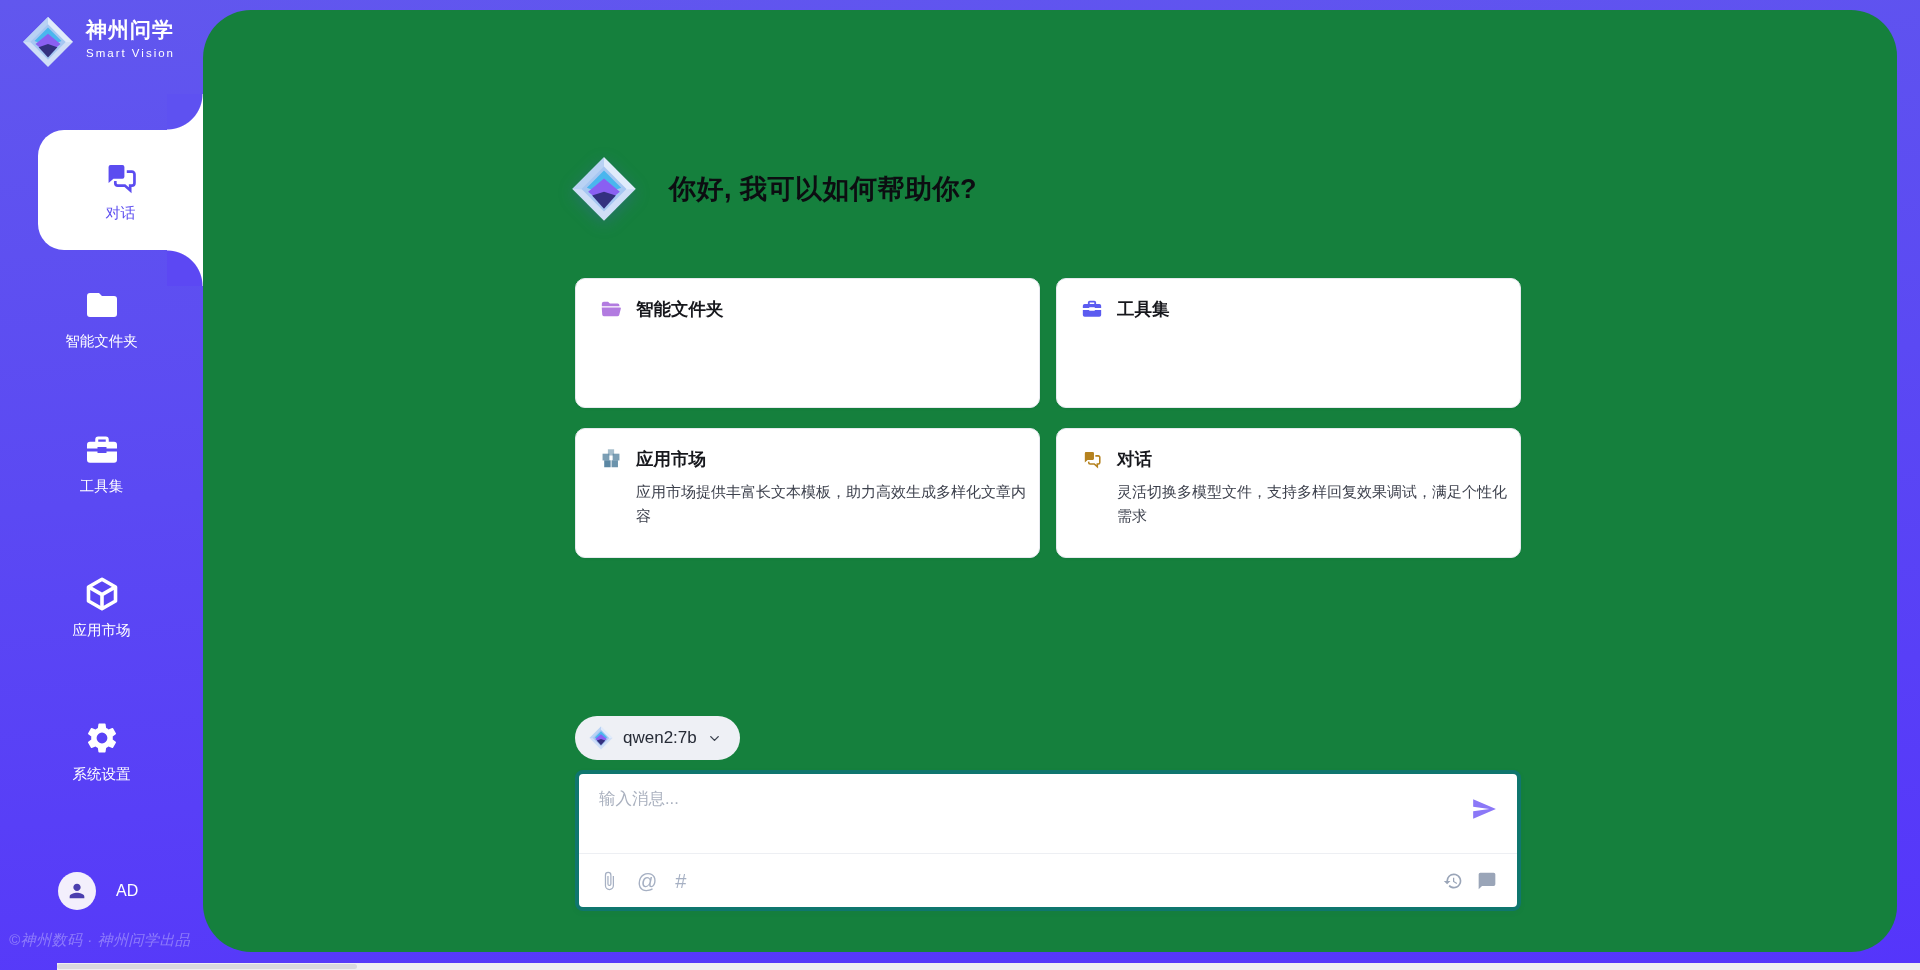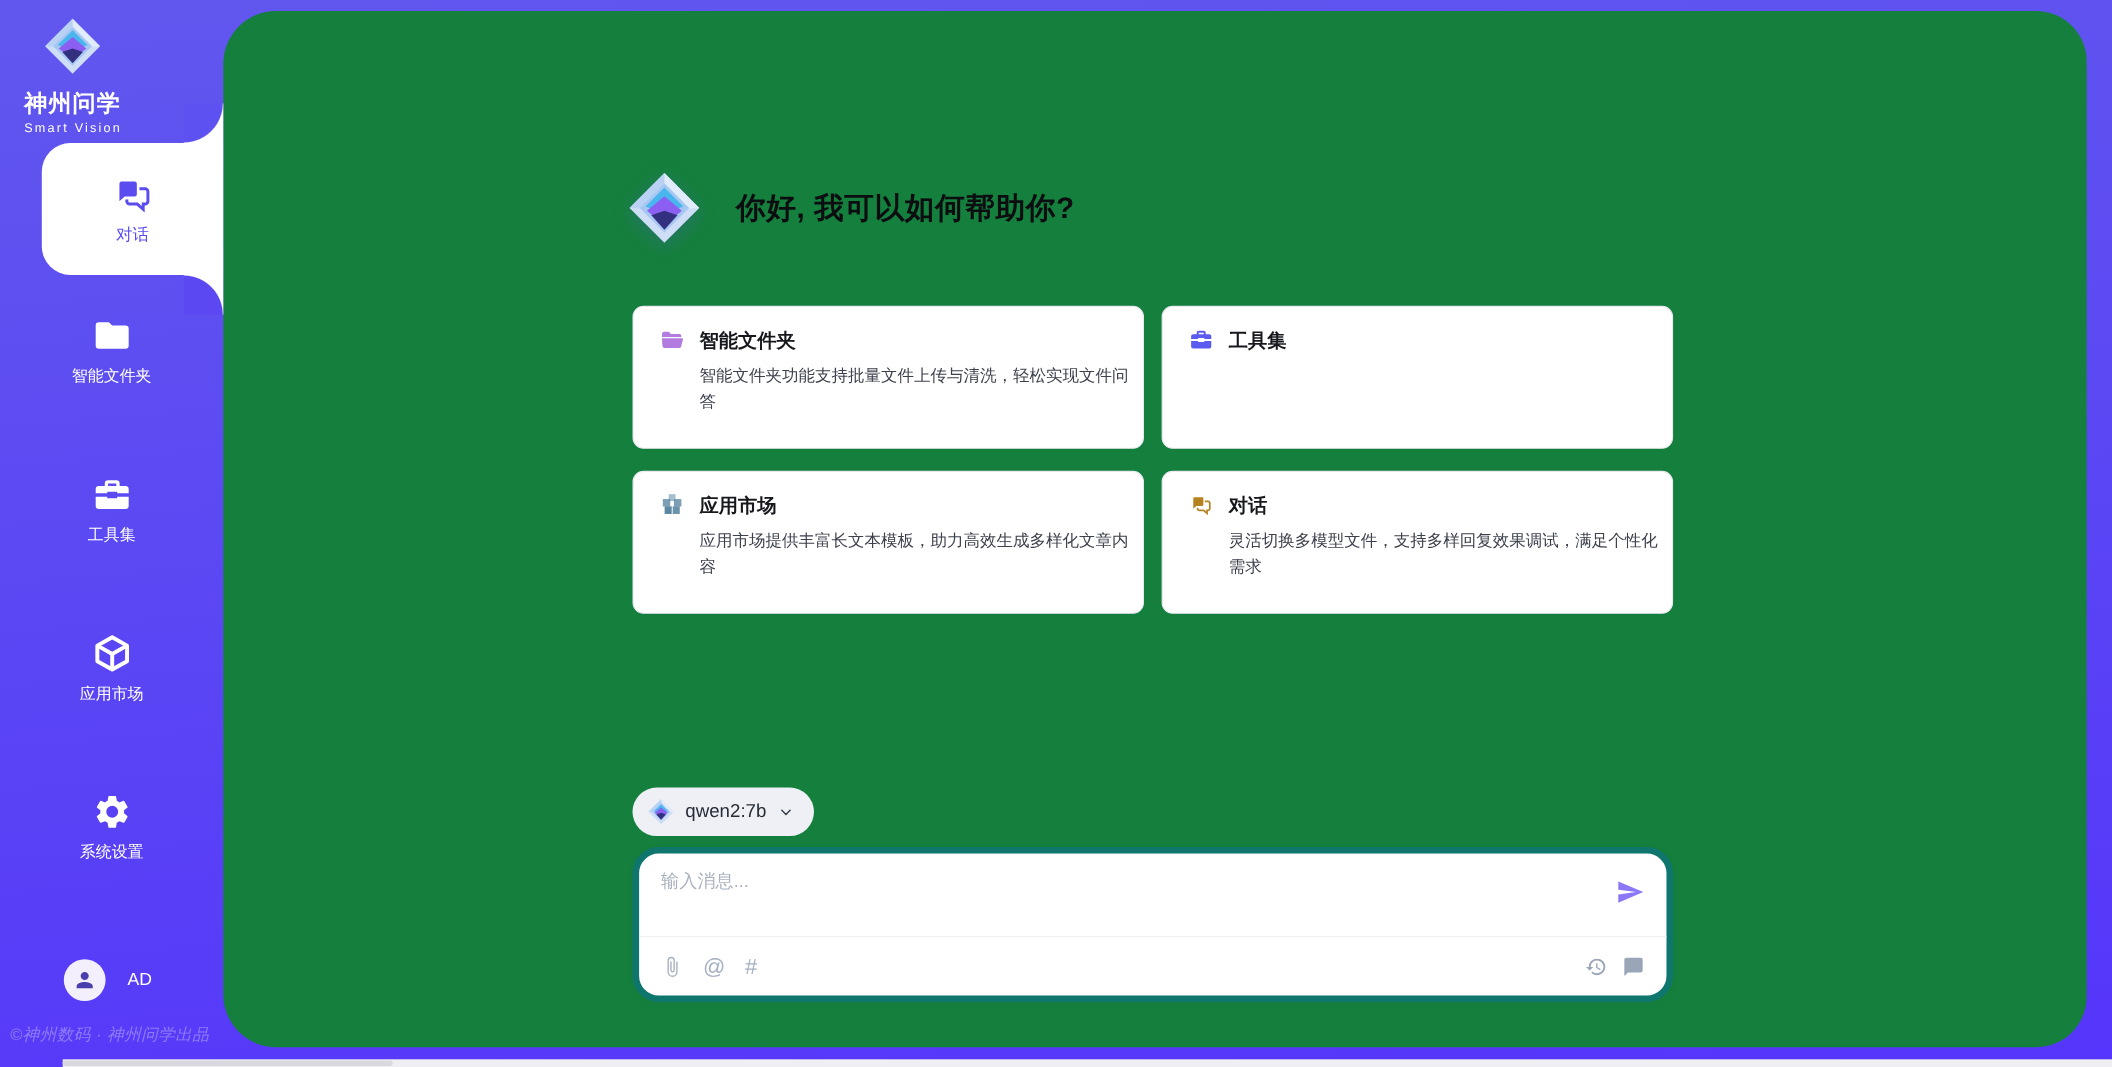--- a/index.html
+++ b/index.html
@@ -13,7 +13,7 @@
 
   
   .sidebar { position:absolute; left:0; top:0; width:203px; height:100%; }
-  .brand { position:absolute; left:22px; top:16px; display:flex; align-items:center; gap:12px;flex-direction:column; }
+  .brand { position:absolute; left:22px; top:16px; display:flex; gap:12px; }
   .brand .gem { width:52px; height:52px; }
   .brand-name { color:#fff; font-size:21px; font-weight:700; letter-spacing:1px; }
   .brand-sub  { color:#fff; font-size:11.5px; letter-spacing:2px; margin-top:3px; }

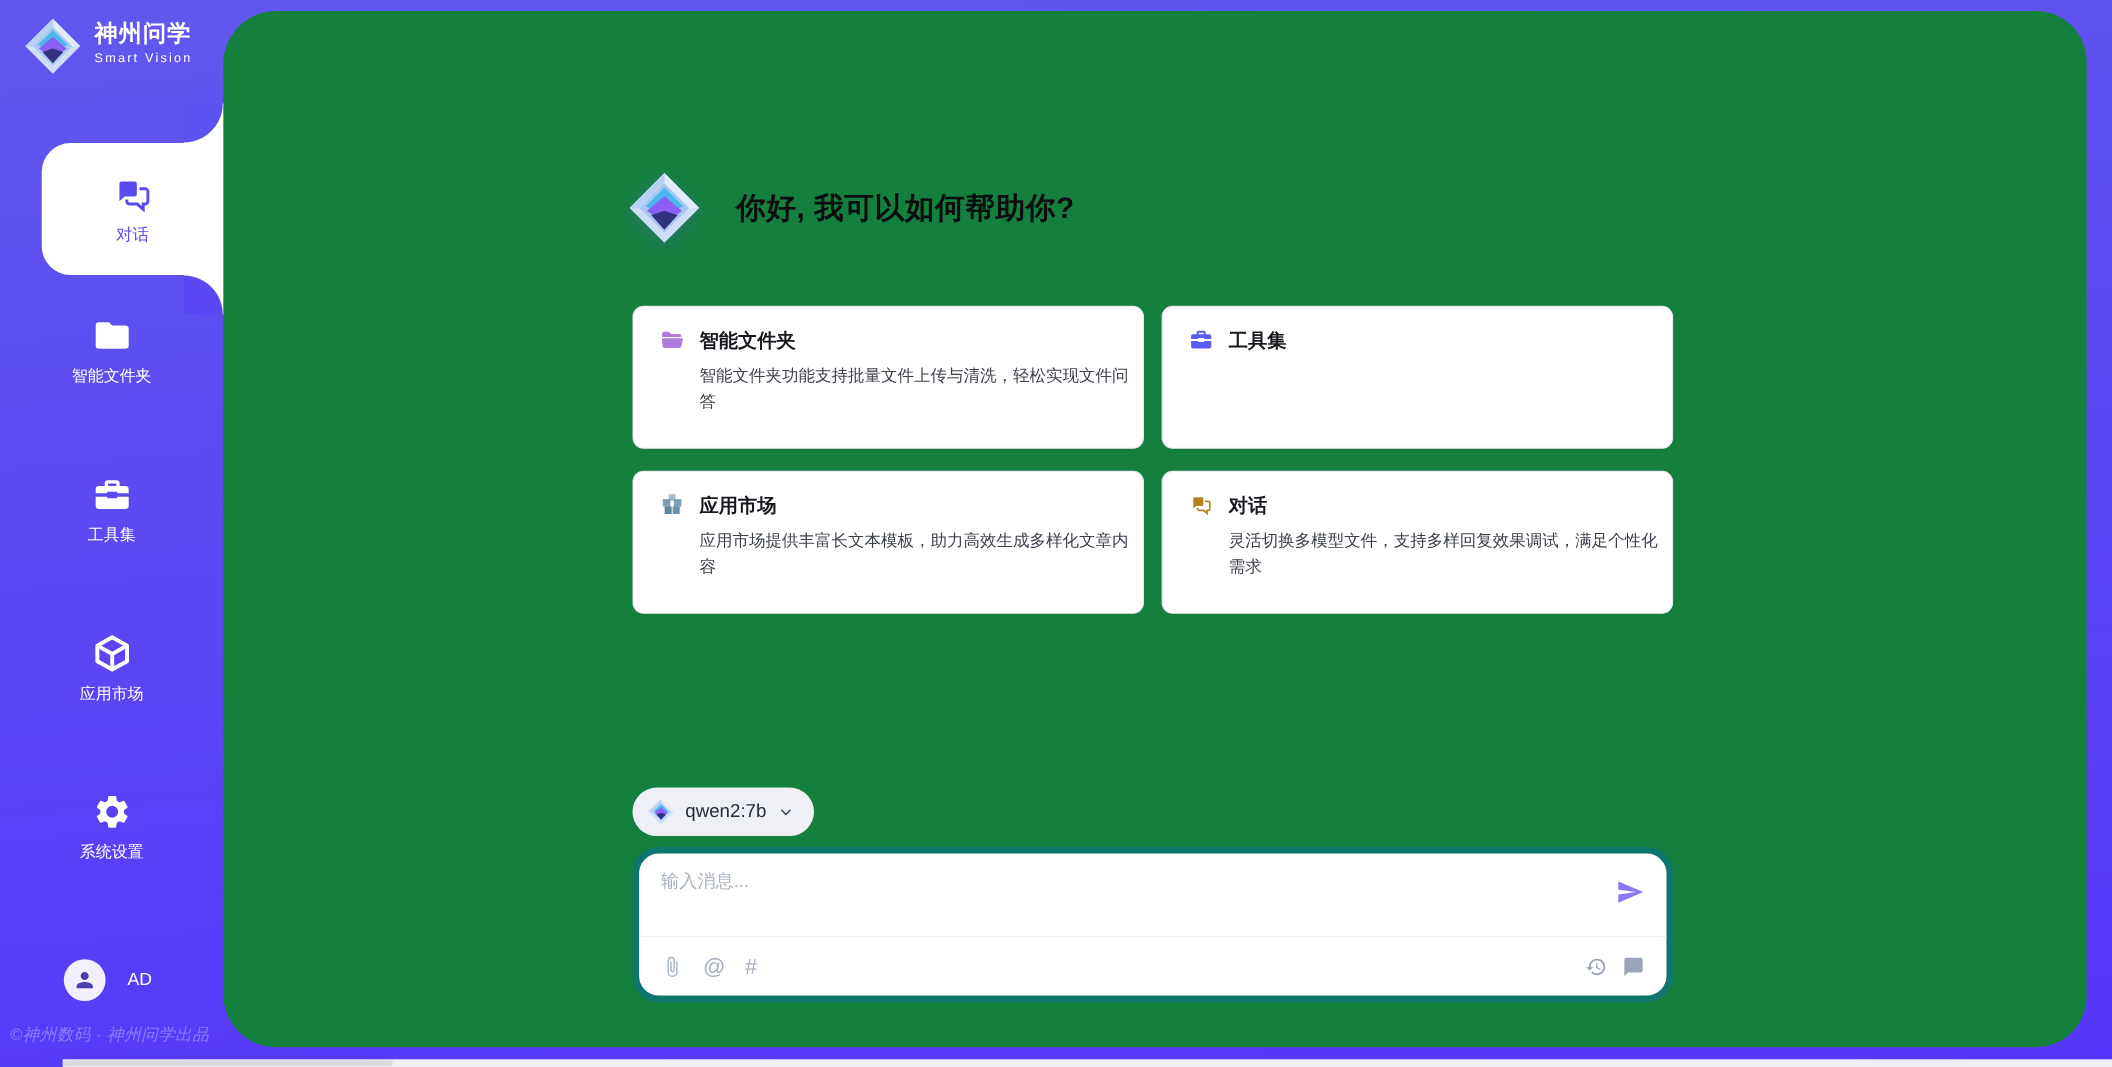--- a/index.html
+++ b/index.html
@@ -222,7 +222,6 @@
           </svg>
         <div class="card-title">智能文件夹</div>
       </div>
-      <div class="card-desc">智能文件夹功能支持批量文件上传与清洗，轻松实现文件问答</div>
     </div>
 
     <div class="card">

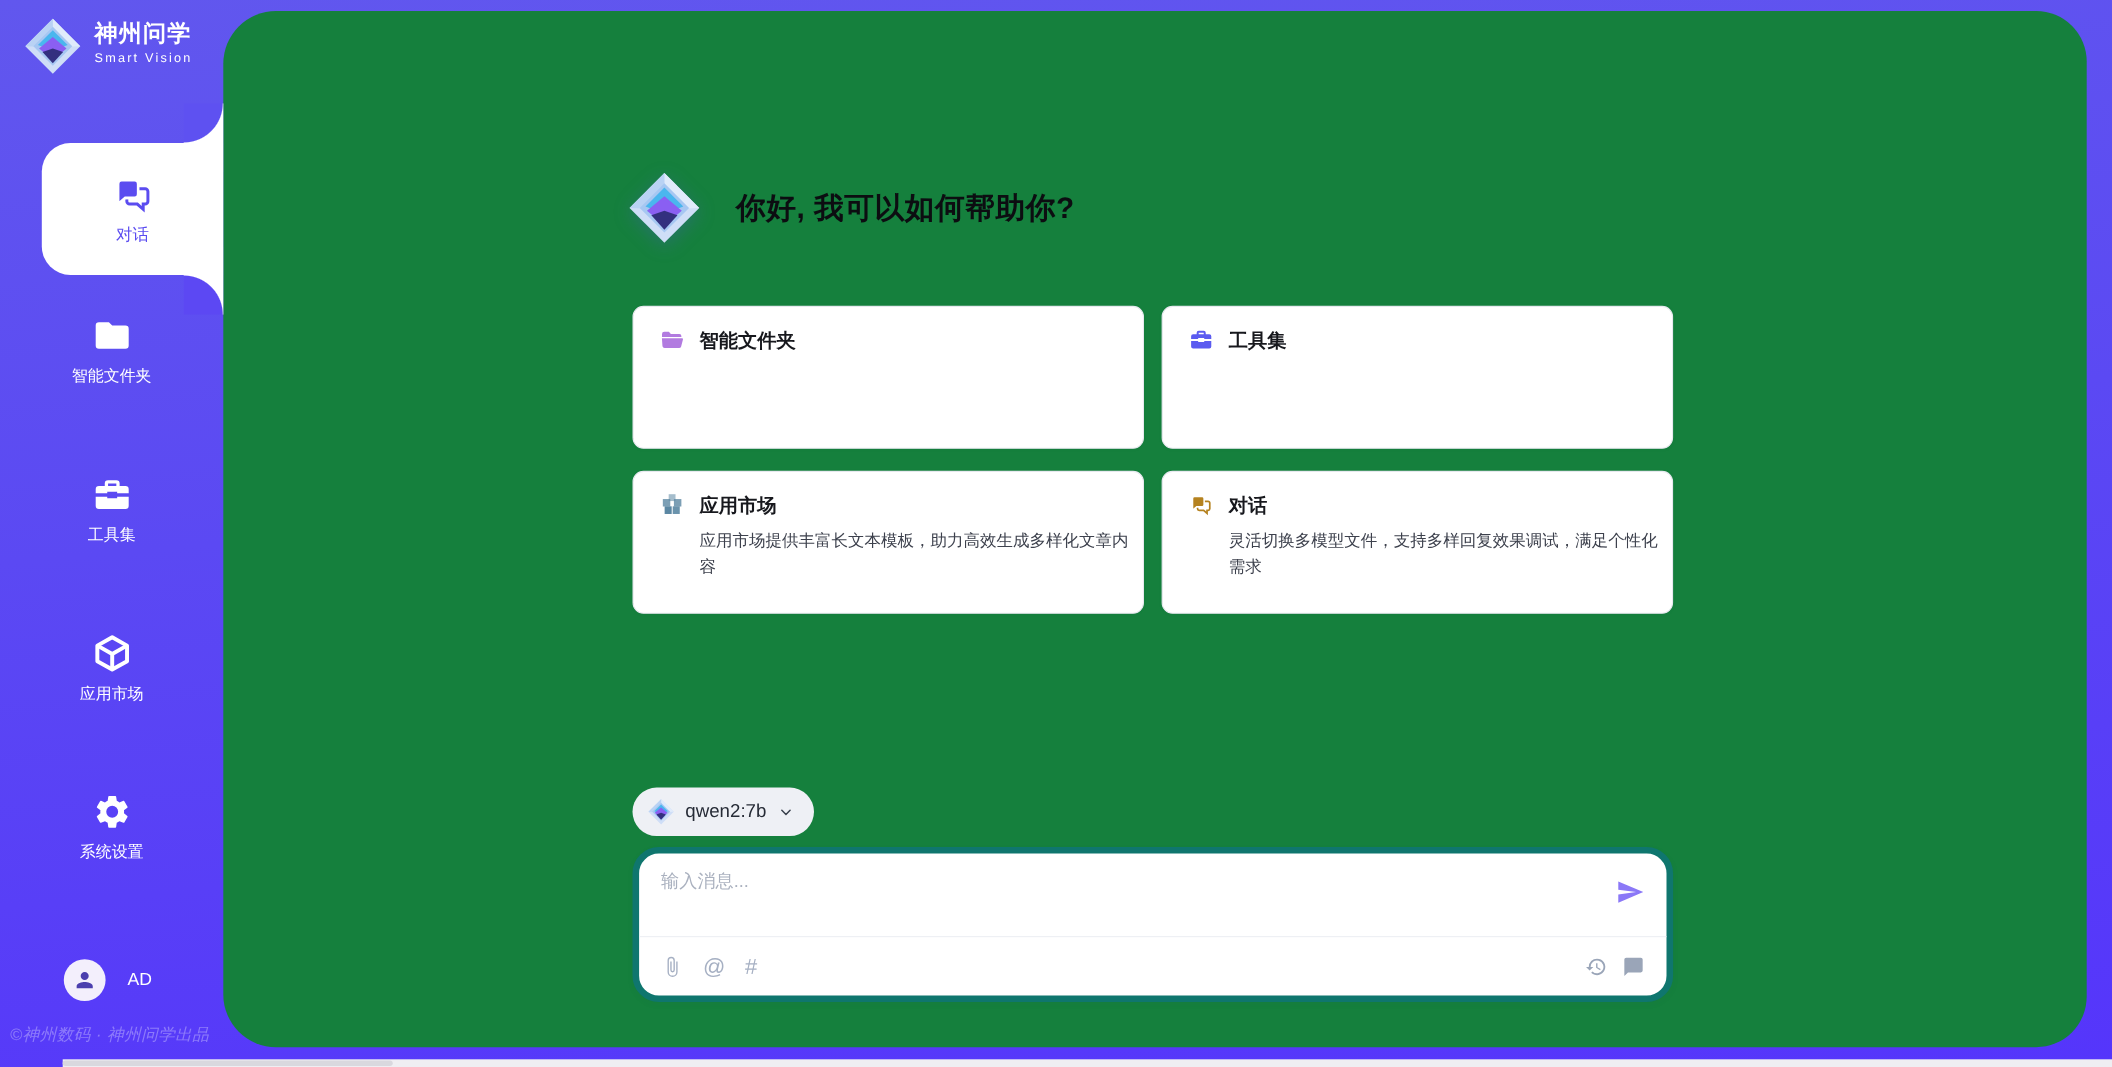--- a/index.html
+++ b/index.html
@@ -64,7 +64,7 @@
   .model-pill .chev { width:15px; height:15px; stroke:#39404d; fill:none; stroke-width:2.2; stroke-linecap:round; stroke-linejoin:round; }
 
   .composer { position:absolute; left:372px; top:760px; width:946px; height:141px;
-              background:#fff; border:6px solid #0f766e; border-radius:24px;
+              background:#fff; border:4px solid #0f766e; border-radius:8px;
               box-shadow:0 2px 6px rgba(40,40,80,.04); }
   .composer textarea { position:absolute; left:20px; top:14px; width:850px; height:58px;
               border:none; outline:none; resize:none; font-size:16.5px; color:#333;

